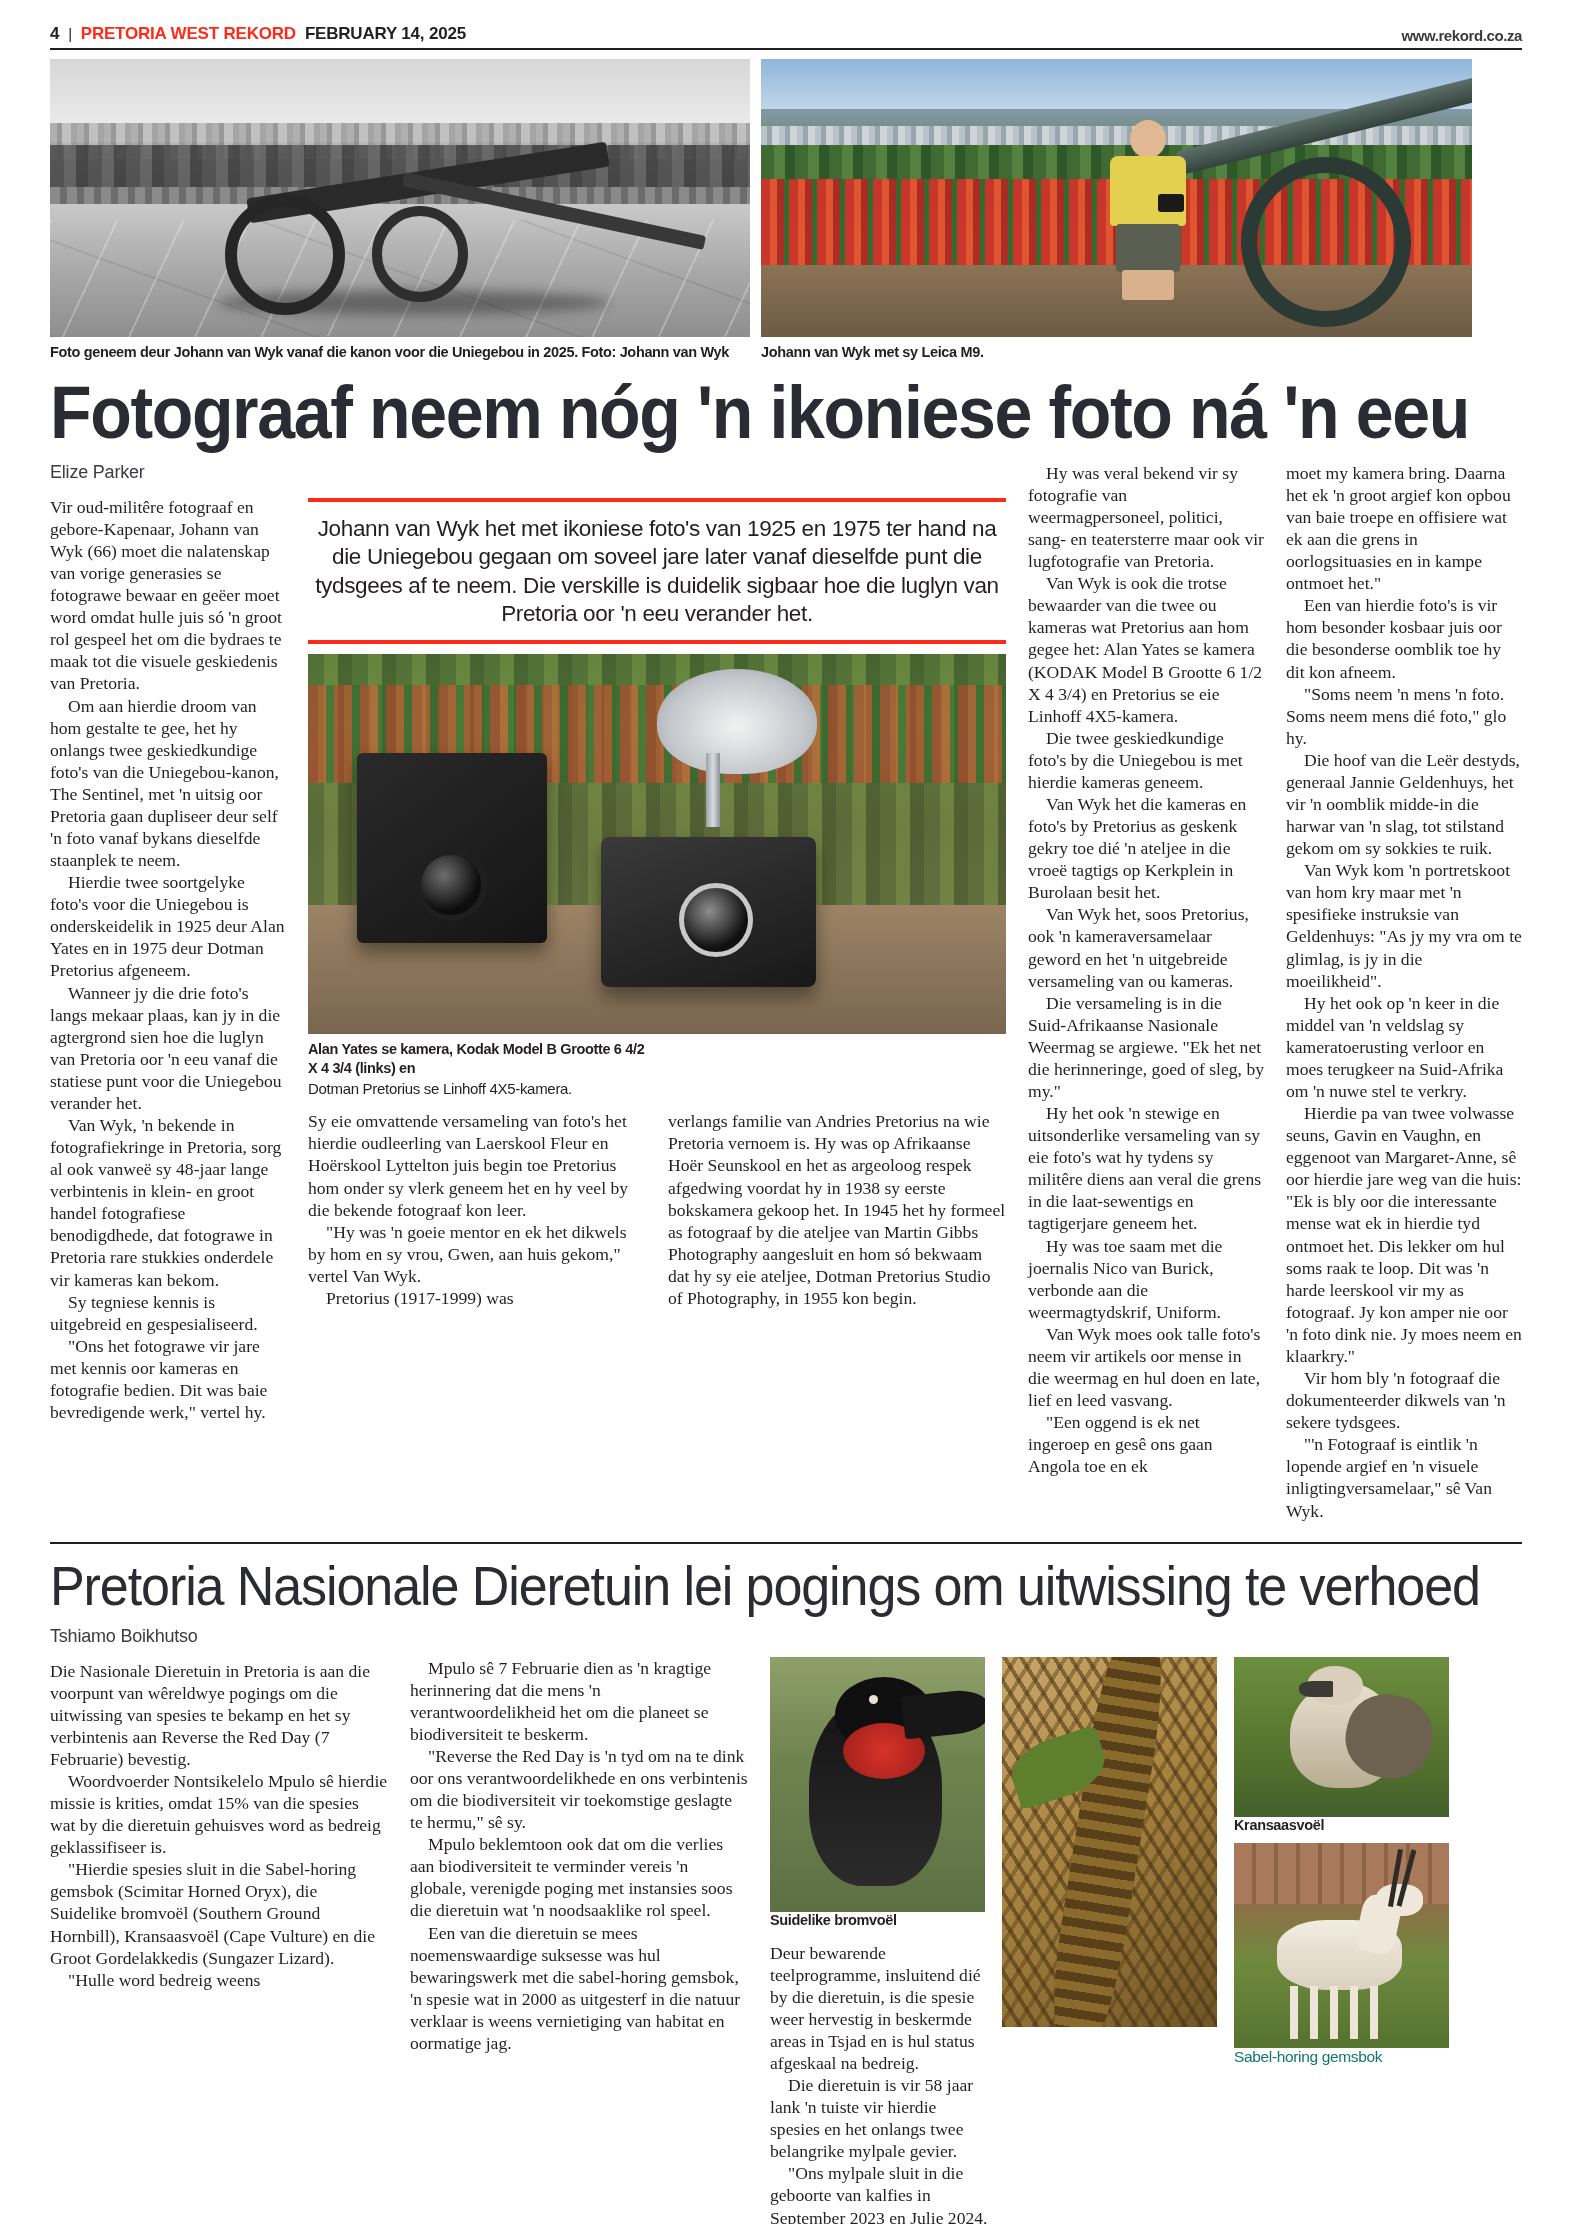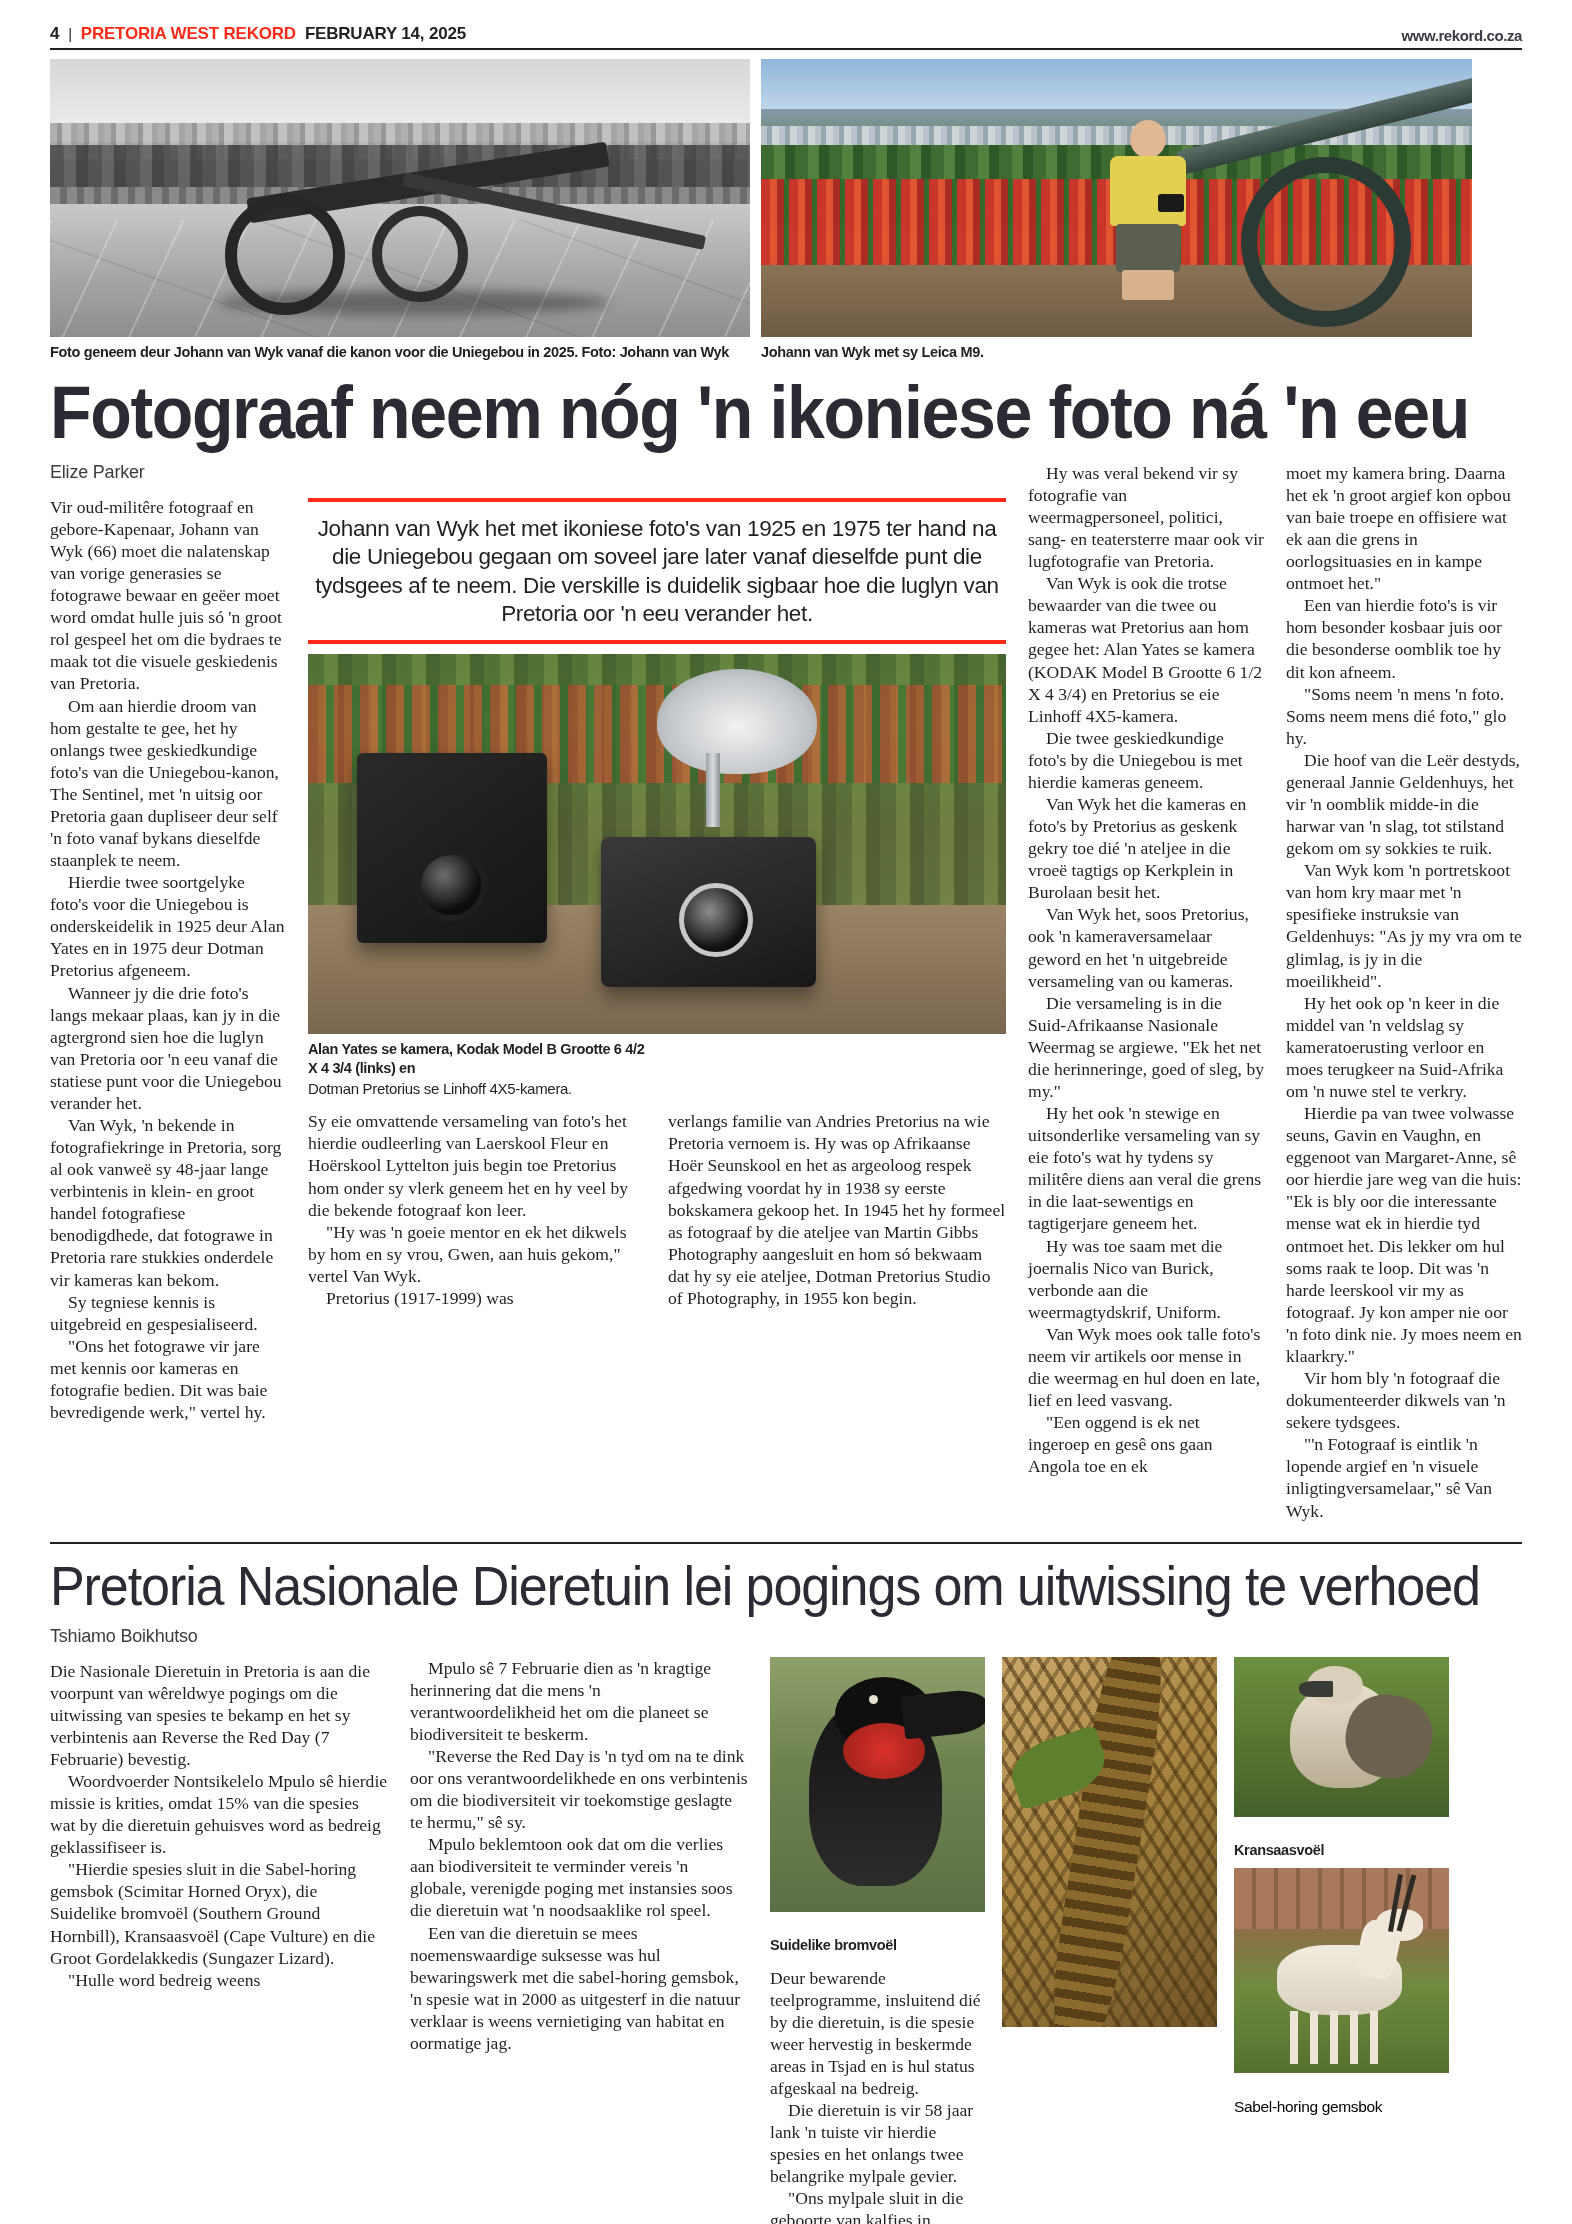--- a/index.html
+++ b/index.html
@@ -212,7 +212,7 @@
   .p2cap {
     font-family: "Liberation Sans", sans-serif;
     font-weight: bold; font-size: 14.5px; color: #231f20;
-    letter-spacing: -0.35px; padding-top: 5px; margin-top: 20px;
+    letter-spacing: -0.35px; 
   }
   .p2cap.light { font-family: "Liberation Sans", sans-serif; font-weight: normal; font-size: 15.5px; color:#000000;}
 

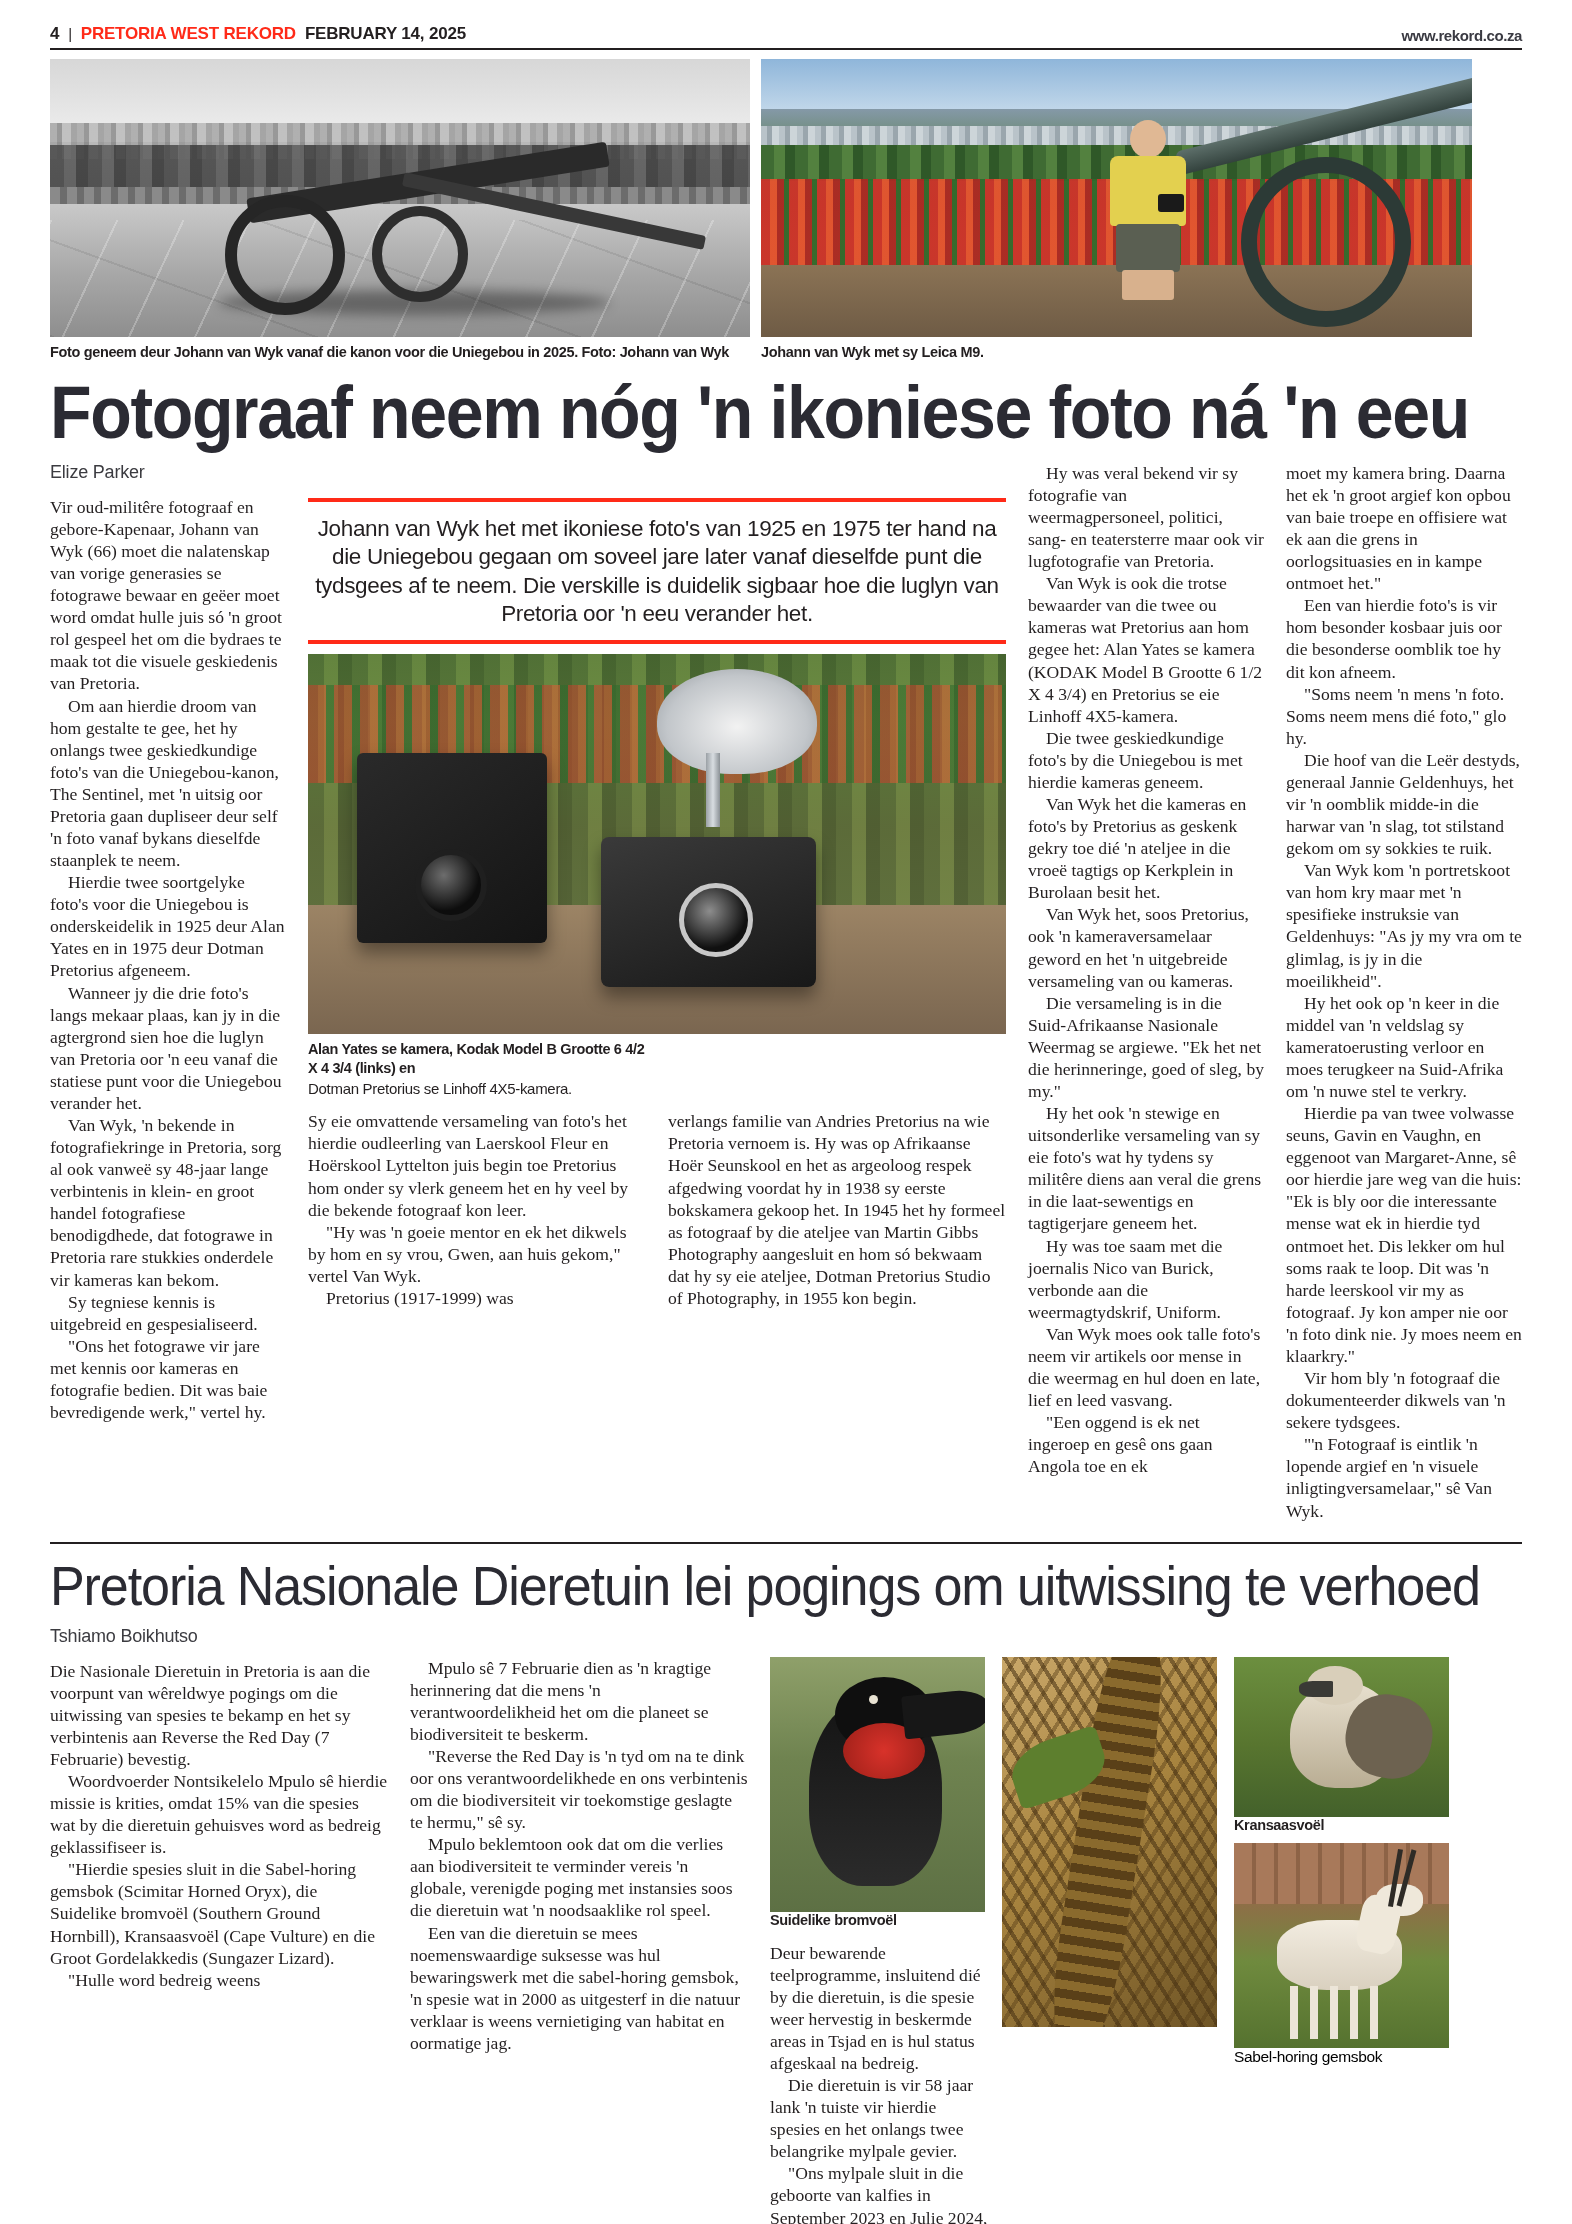--- a/index.html
+++ b/index.html
@@ -214,7 +214,7 @@
     font-weight: bold; font-size: 14.5px; color: #231f20;
     letter-spacing: -0.35px; 
   }
-  .p2cap.light { font-family: "Liberation Sans", sans-serif; font-weight: normal; font-size: 15.5px; color:#000000;}
+  .p2cap.light { font-family: "Liberation Sans", sans-serif; font-weight: normal; font-size: 15.5px; color:#0f766e;}
 
   .hornbill { width: 215px; height: 255px; position:relative; overflow:hidden;
     background: linear-gradient(to bottom,#8fa06a 0%,#6f8350 40%,#5d7044 100%); }

